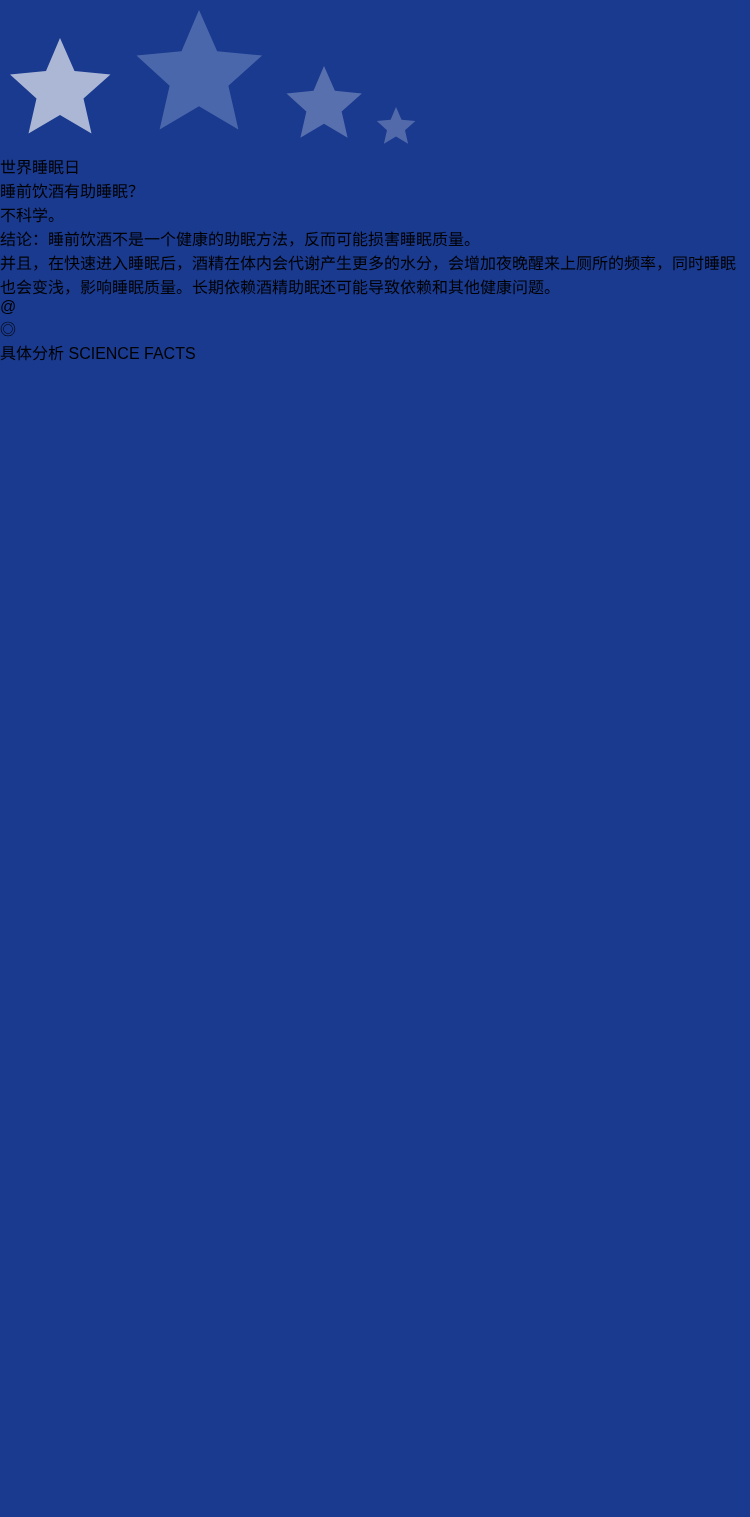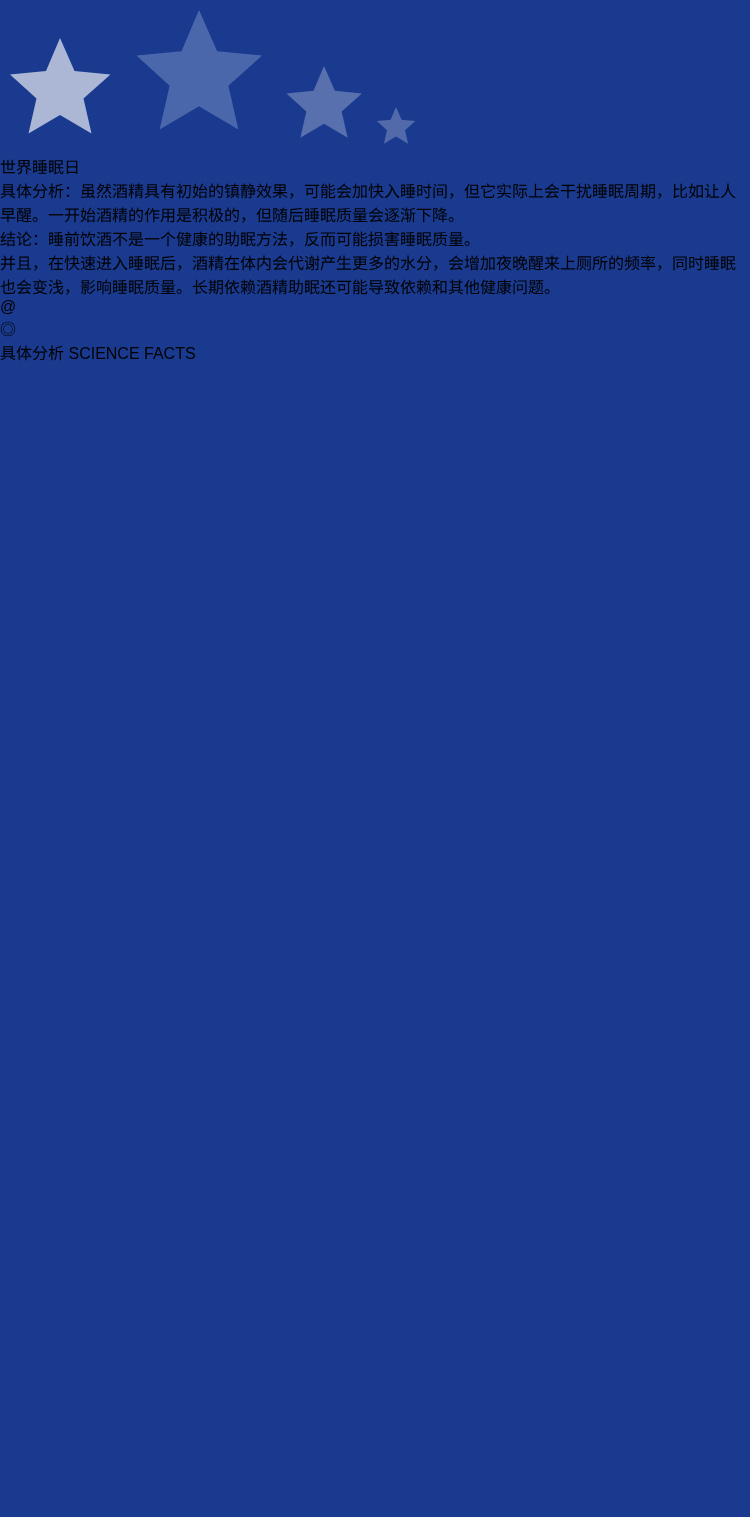--- a/index.html
+++ b/index.html
@@ -317,6 +317,7 @@
 
   
   <div class="card">
+    <div class="card-header">睡前饮酒有助睡眠？</div>
 
     <div class="card-body">
       <p class="para">

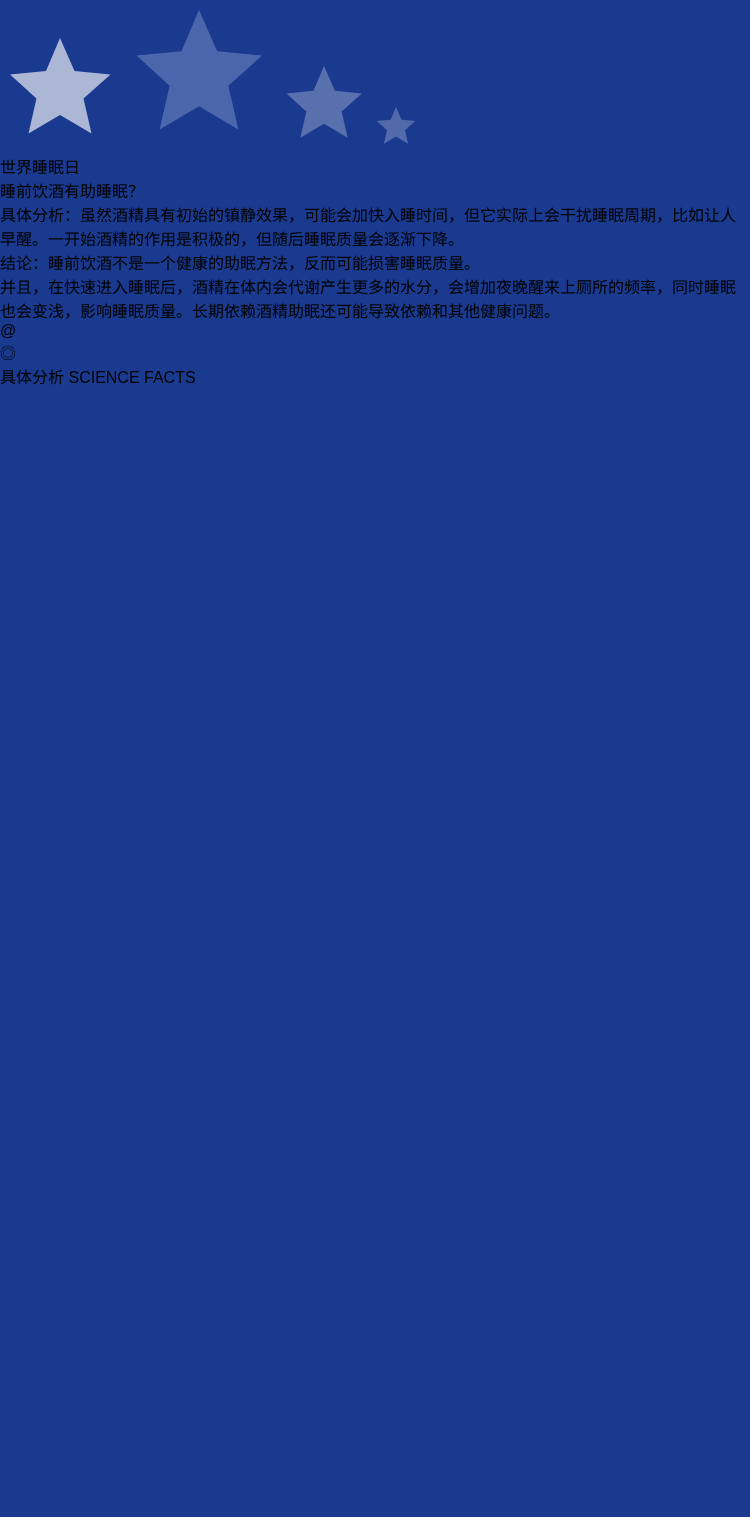--- a/index.html
+++ b/index.html
@@ -321,6 +321,9 @@
 
     <div class="card-body">
       <p class="para">
+        <span class="lead-in"></span><span>不科学。</span>
+      </p>
+      <p class="para">
         <span class="lead-in">具体分析：</span><span>虽然酒精具有初始的镇静效果，可能会加快入睡时间，但它实际上会干扰睡眠周期，比如让人早醒。一开始酒精的作用是积极的，但随后睡眠质量会逐渐下降。</span>
       </p>
       <p class="para">

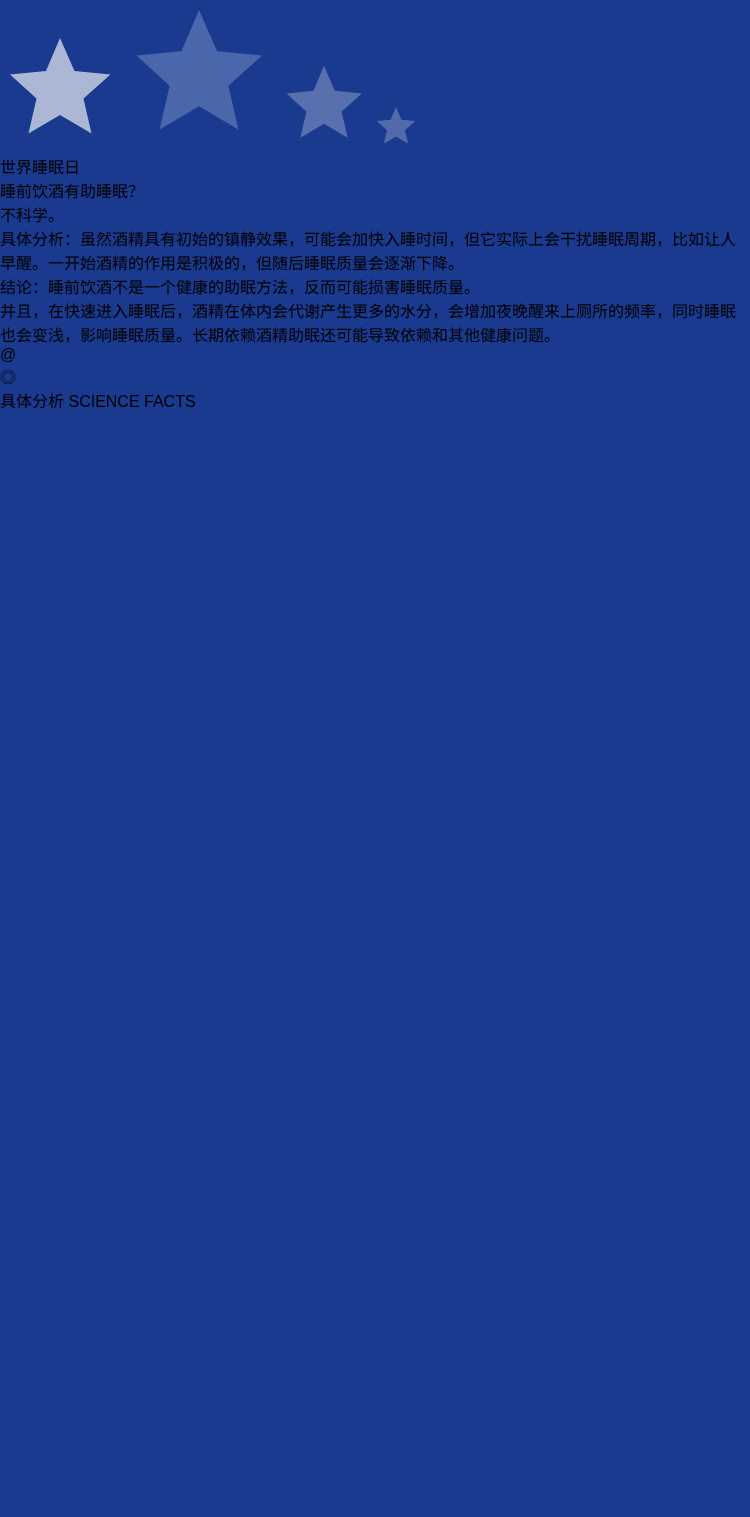--- a/index.html
+++ b/index.html
@@ -324,9 +324,6 @@
         <span class="lead-in"></span><span>不科学。</span>
       </p>
       <p class="para">
-        <span class="lead-in">具体分析：</span><span>虽然酒精具有初始的镇静效果，可能会加快入睡时间，但它实际上会干扰睡眠周期，比如让人早醒。一开始酒精的作用是积极的，但随后睡眠质量会逐渐下降。</span>
-      </p>
-      <p class="para">
         <span class="lead-in">结论：</span><span>睡前饮酒不是一个健康的助眠方法，反而可能损害睡眠质量。</span>
       </p>
       <p class="para">

